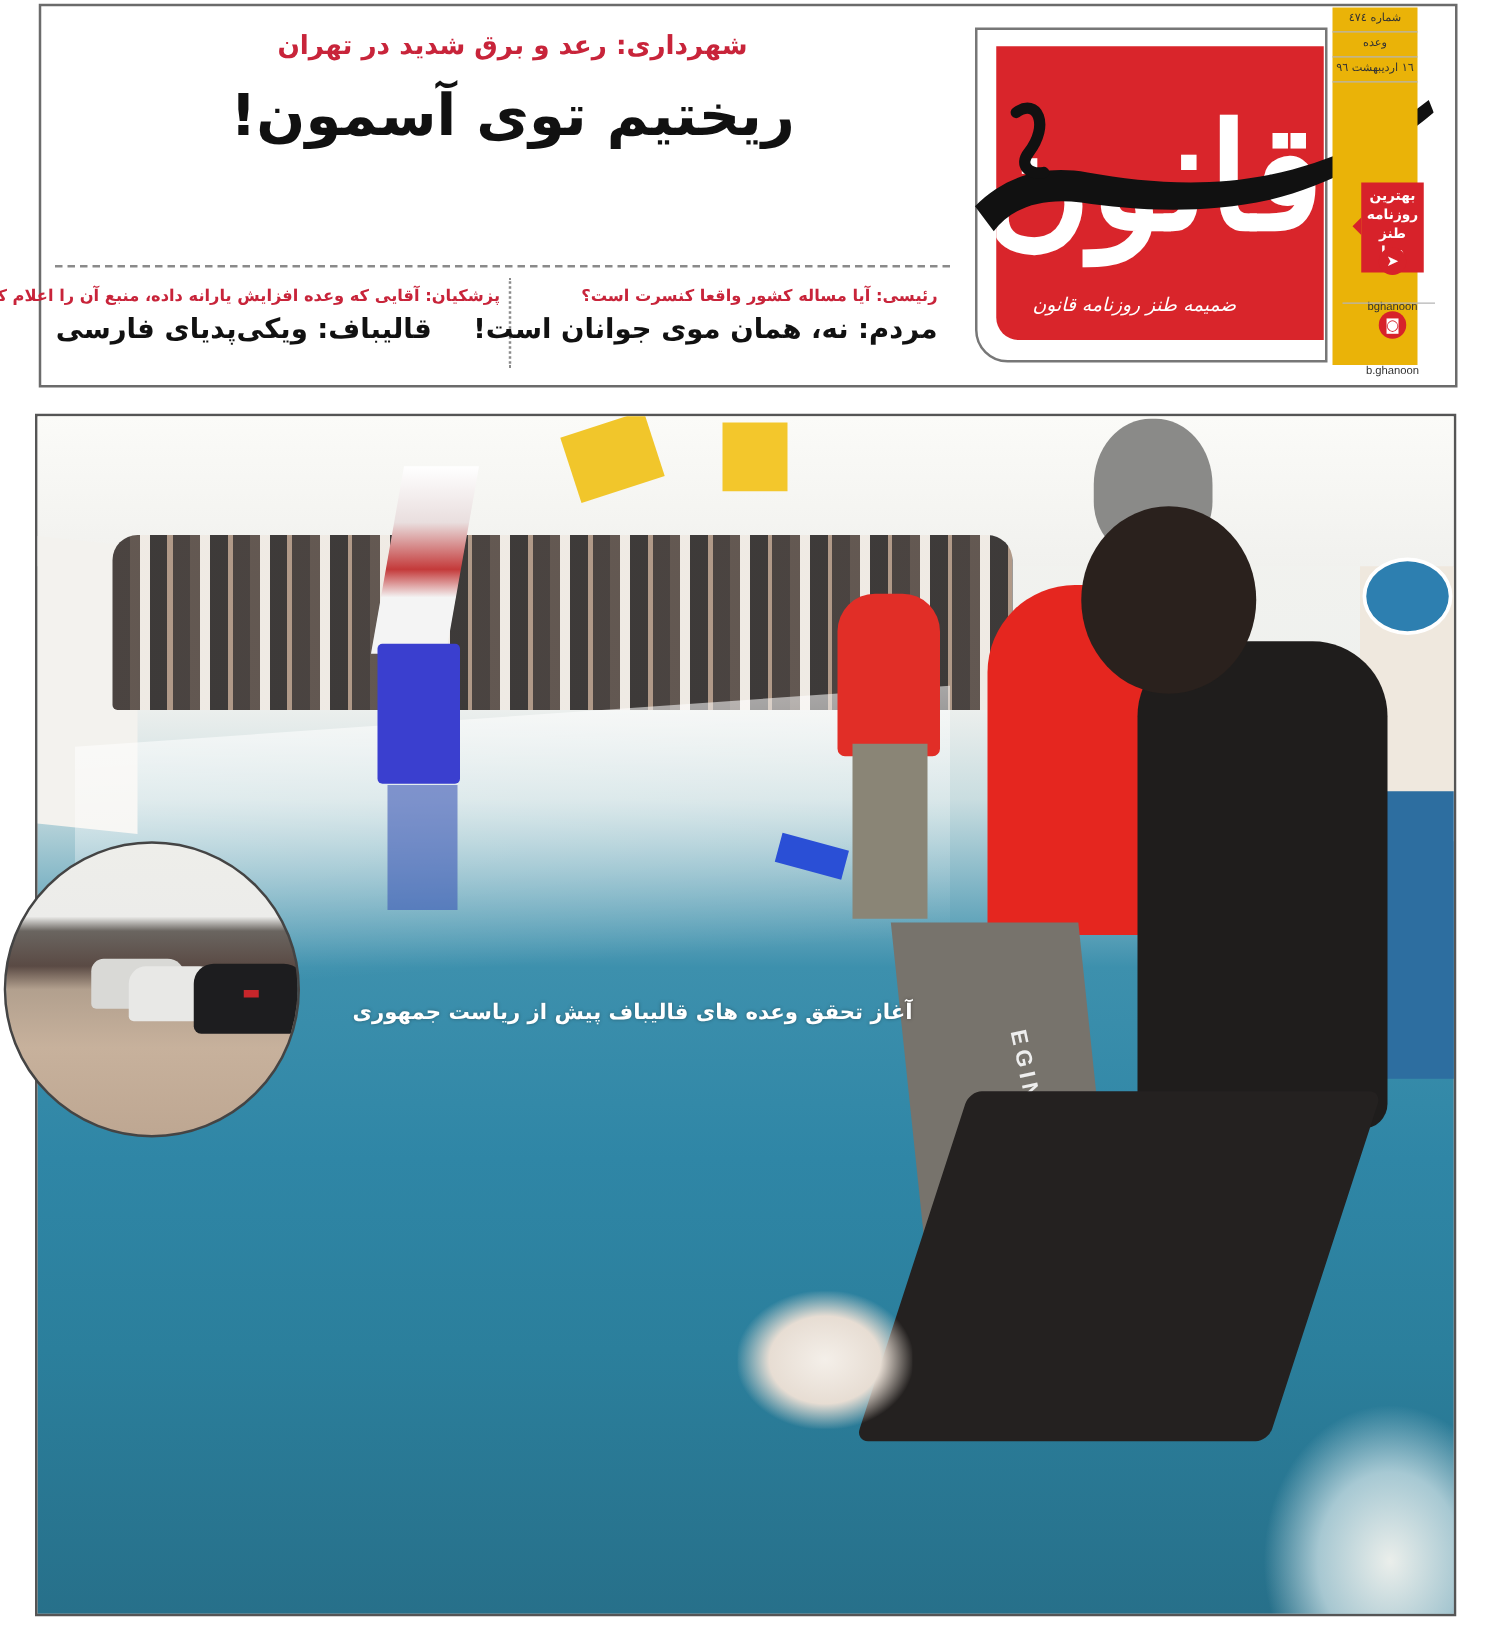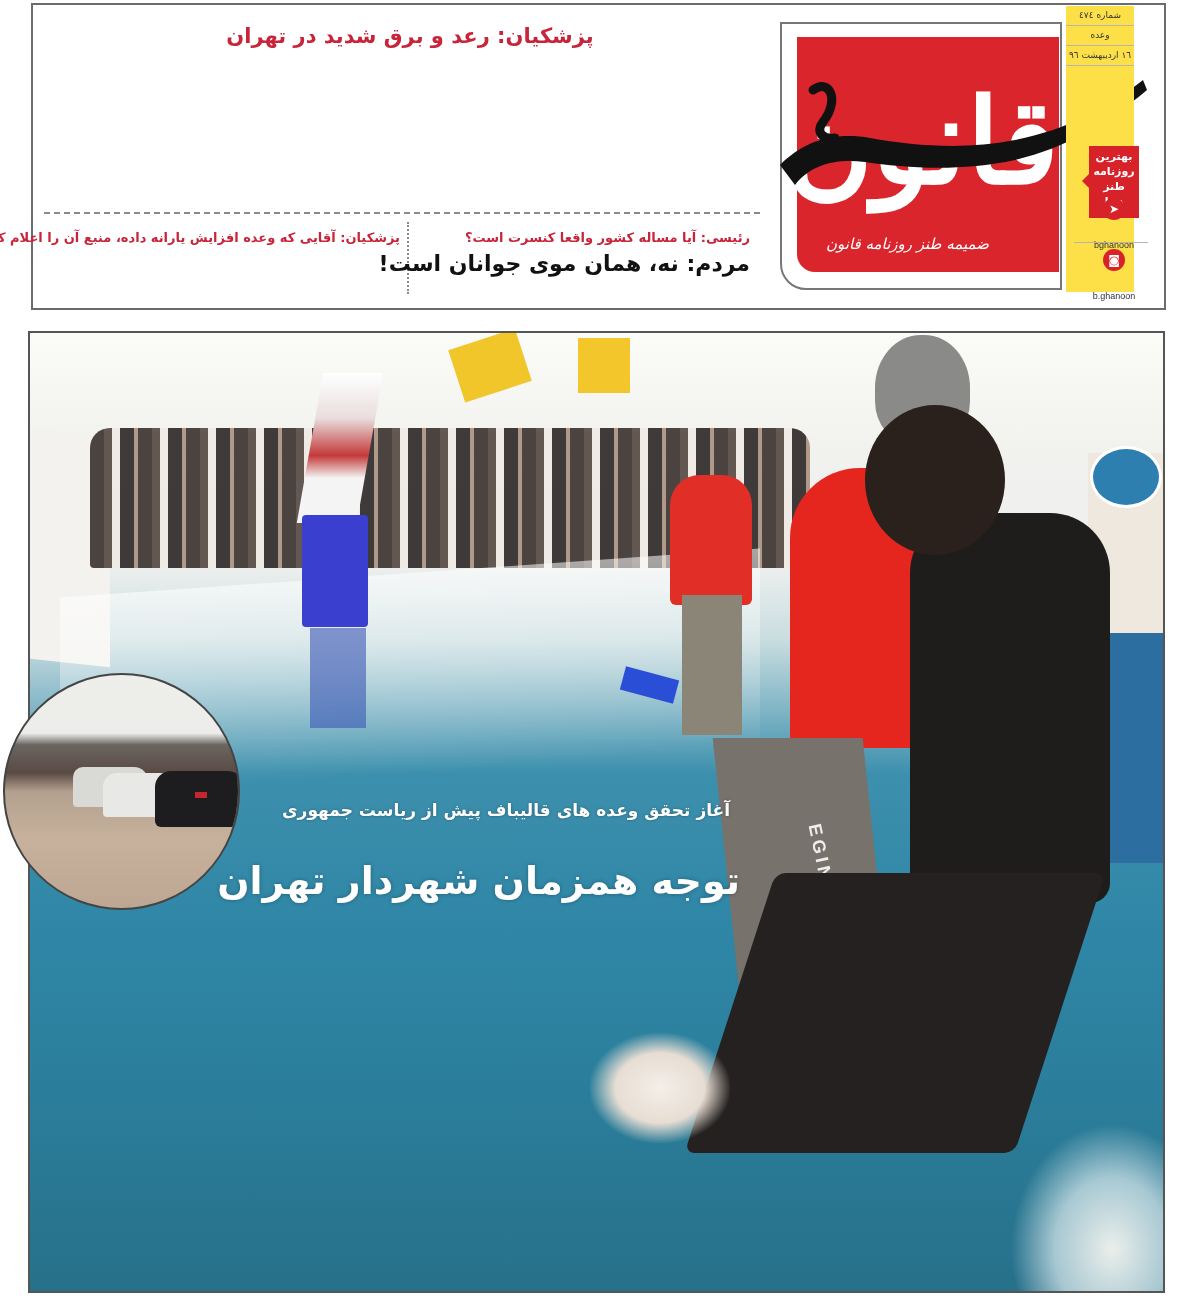--- a/index.html
+++ b/index.html
@@ -15,7 +15,7 @@
   
   .info-col {
     position: absolute; left: 1066px; top: 6px; width: 68px; height: 286px;
-    background: #fde047; direction: rtl; text-align: center;
+    background: #eab308; direction: rtl; text-align: center;
   }
   .info-row { font-size: 9px; color: #333; padding: 4px 2px; border-bottom: 1px solid #b5b5b5; line-height: 11px; }
   .badge {

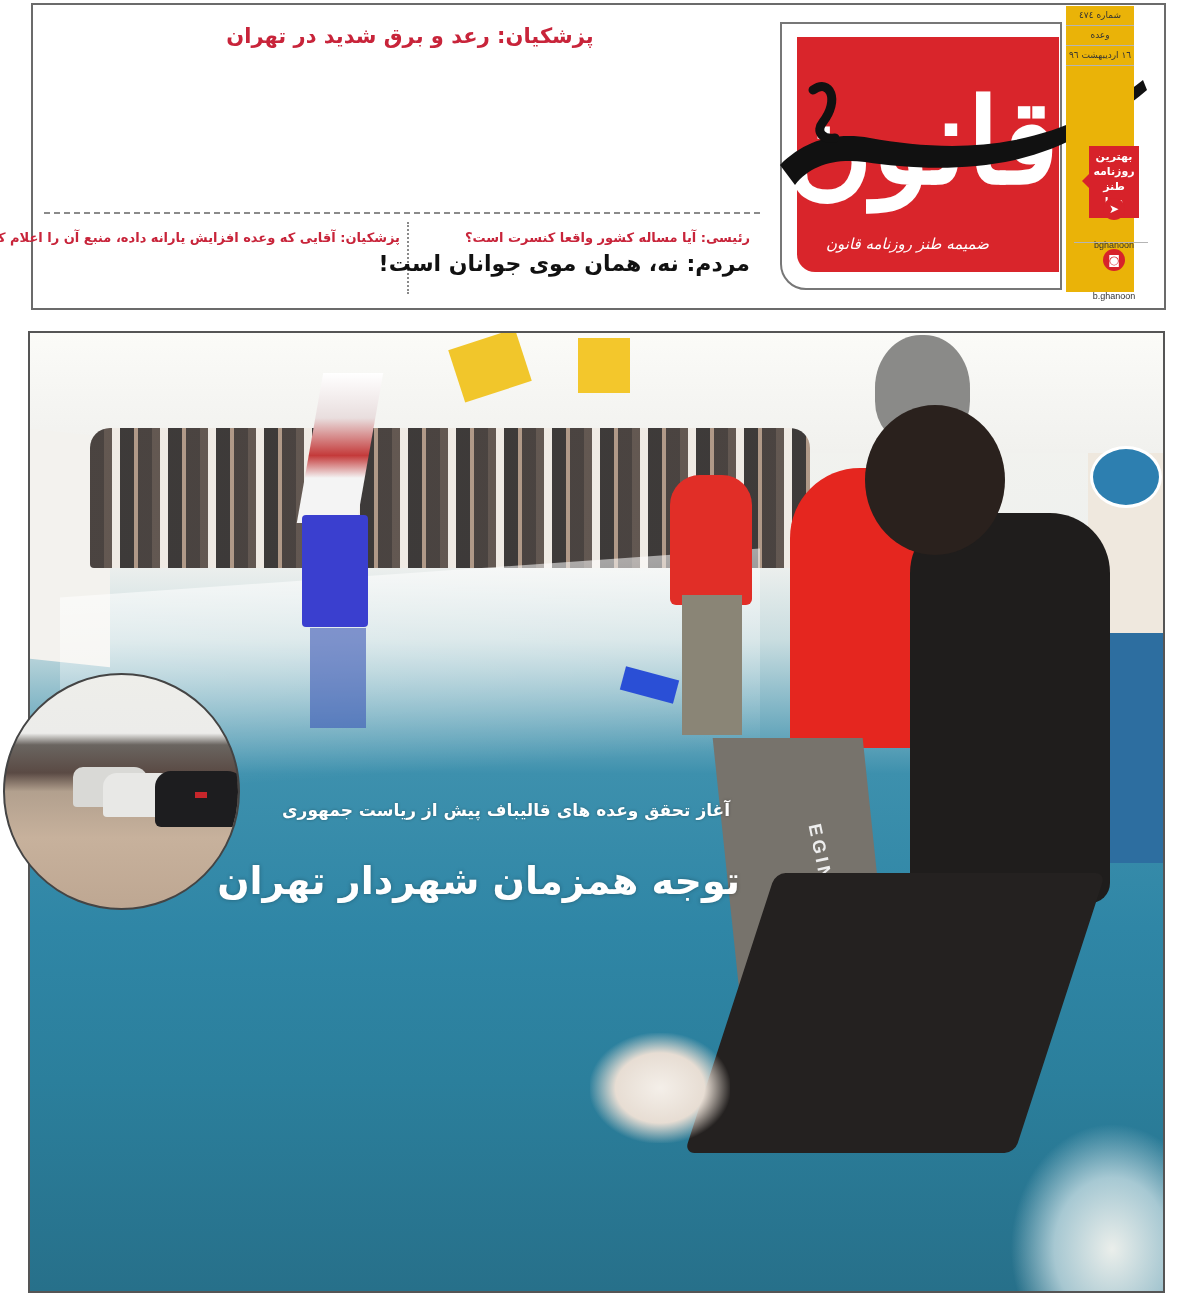--- a/index.html
+++ b/index.html
@@ -136,7 +136,7 @@
 
 <div class="masthead"></div>
 
-<div class="kicker-top">پزشکیان: رعد و برق شدید در تهران</div>
+<div class="kicker-top">شهرداری: رعد و برق شدید در تهران</div>
 <div class="headline-main">
 </div>
 

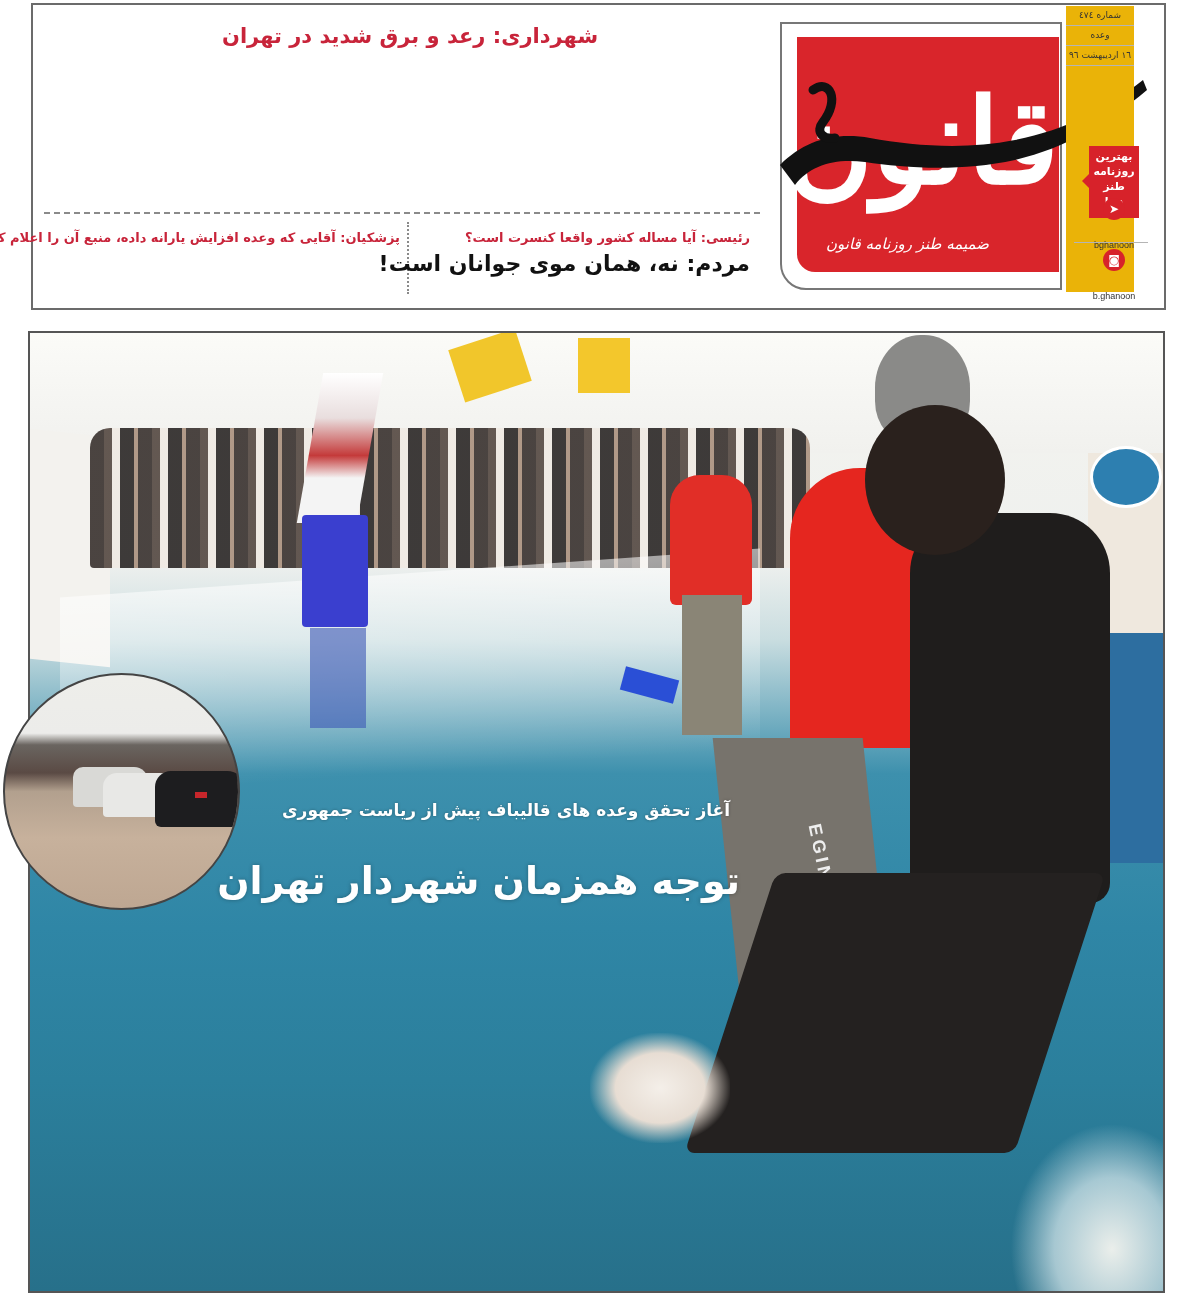--- a/index.html
+++ b/index.html
@@ -138,6 +138,7 @@
 
 <div class="kicker-top">شهرداری: رعد و برق شدید در تهران</div>
 <div class="headline-main">
+  <div>ریختیم توی آسمون!</div>
 </div>
 
 <div class="dash-sep"></div>

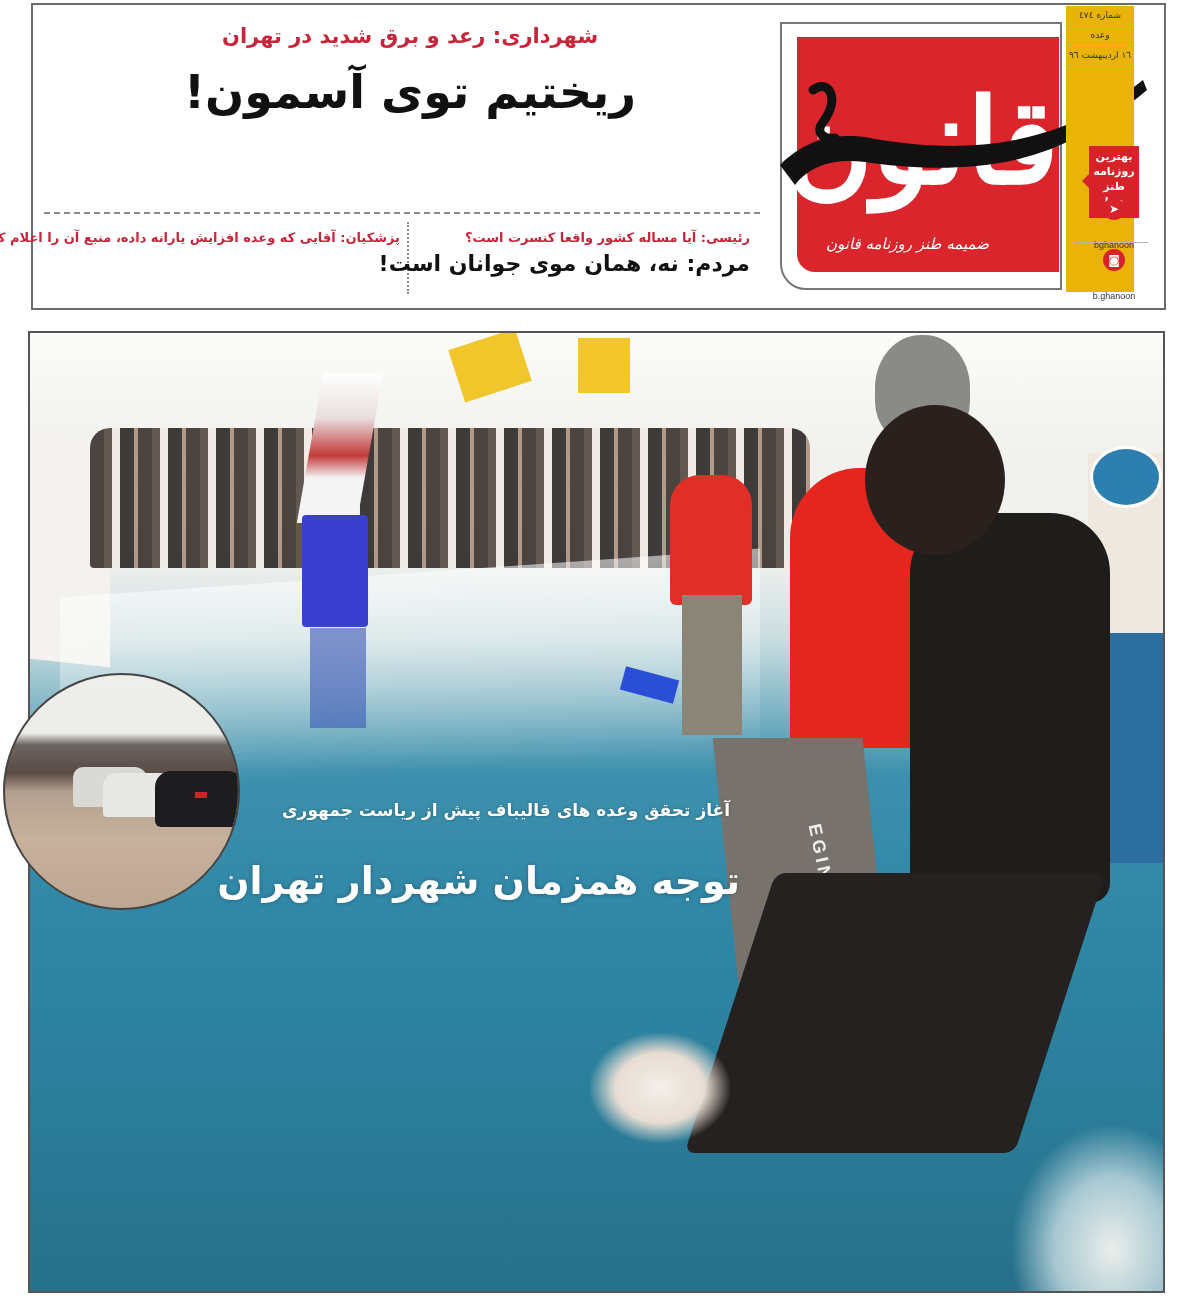--- a/index.html
+++ b/index.html
@@ -151,6 +151,7 @@
 
 <div class="sub-story" style="left:40px; top:230px; width:360px;">
   <div class="sub-kicker">پزشکیان: آقایی که وعده افزایش یارانه داده، منبع آن را اعلام کند</div>
+  <div class="sub-head" style="text-align:center; padding-right:50px;">قالیباف: ویکی‌پدیای فارسی</div>
 </div>
 
 <div class="logo-box"></div>

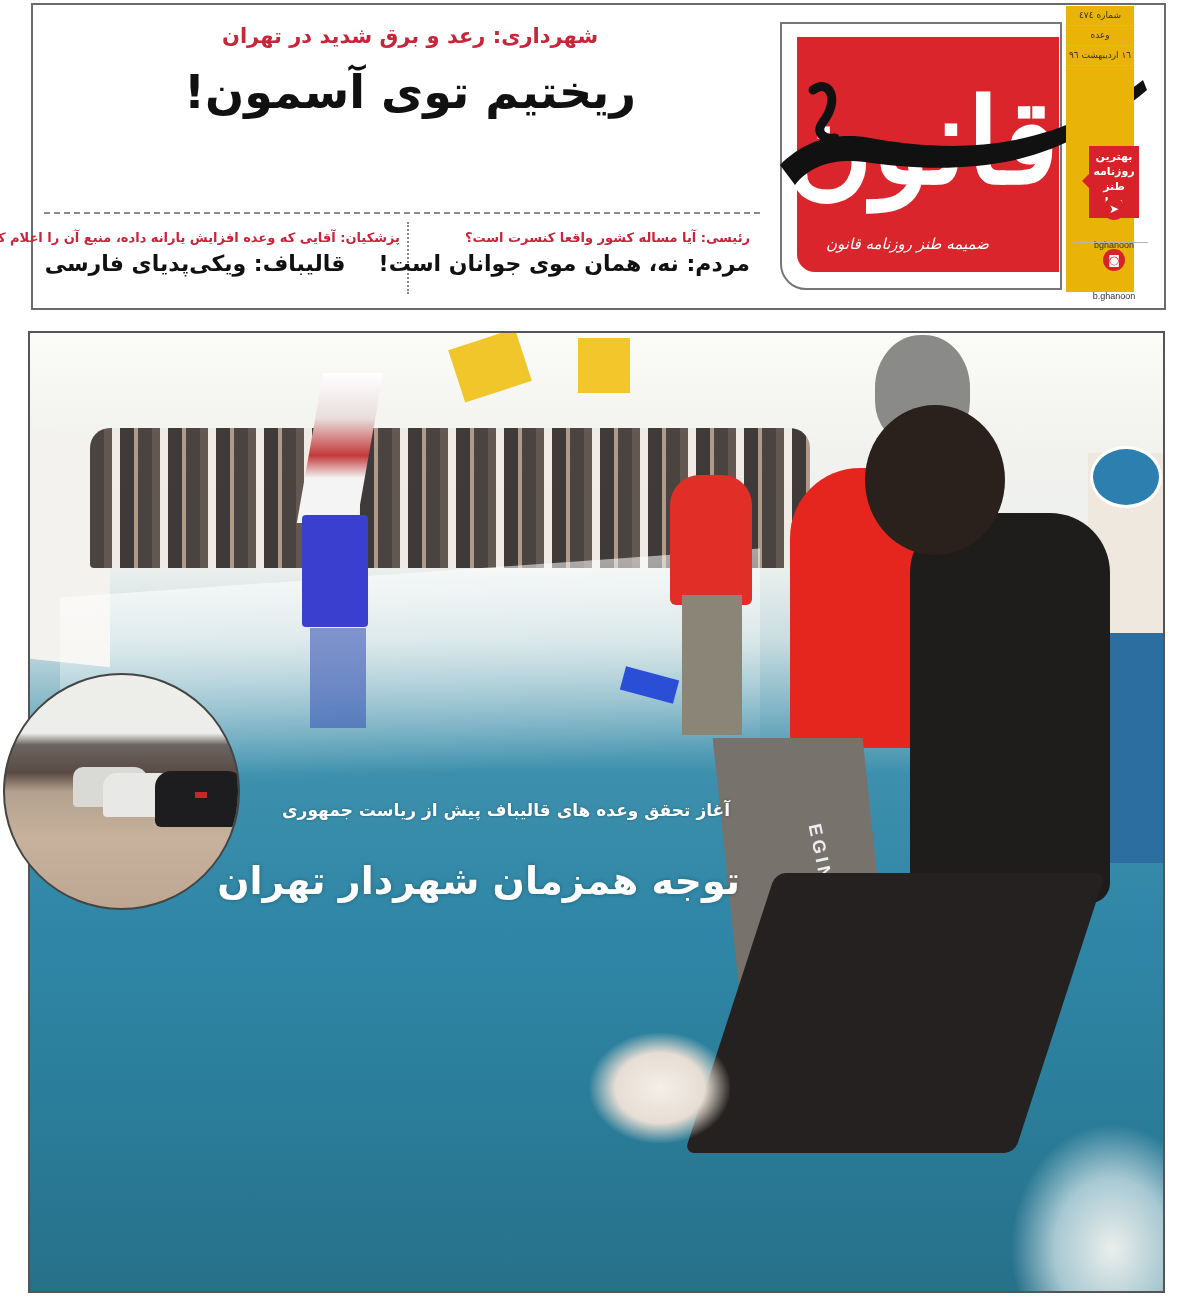--- a/index.html
+++ b/index.html
@@ -223,7 +223,6 @@
 
 <div class="overlay-kicker">آغاز تحقق وعده های قالیباف پیش از ریاست جمهوری</div>
 <div class="overlay-head">
-  <div>توجه همزمان شهردار تهران</div>
 </div>
 
 </body></html>

